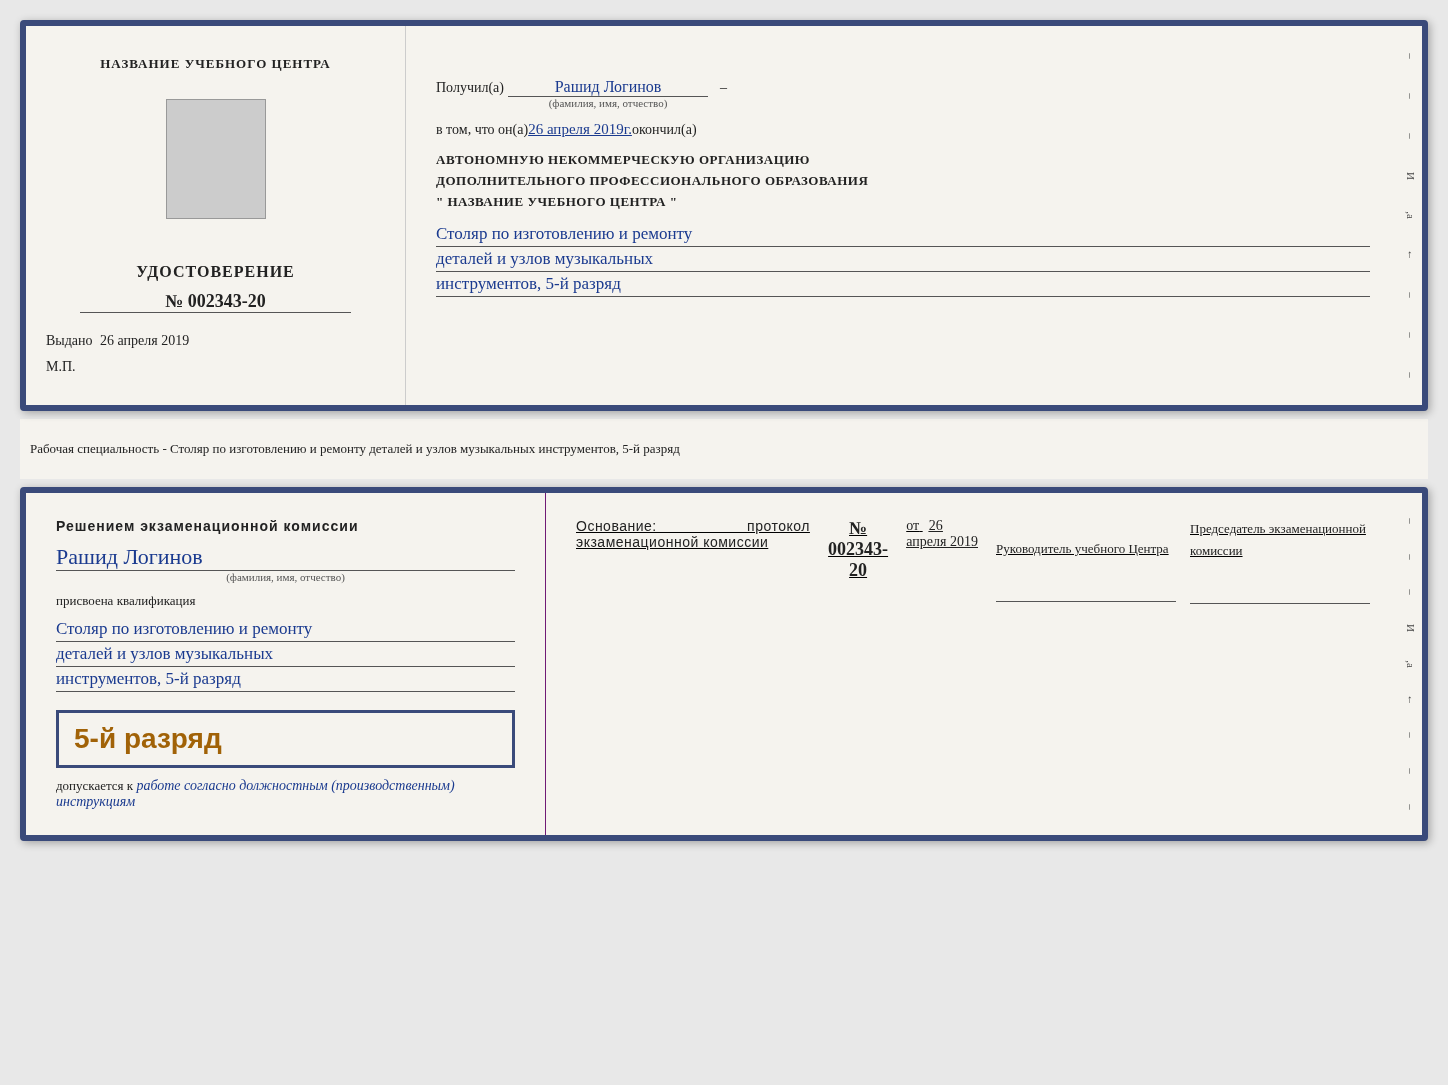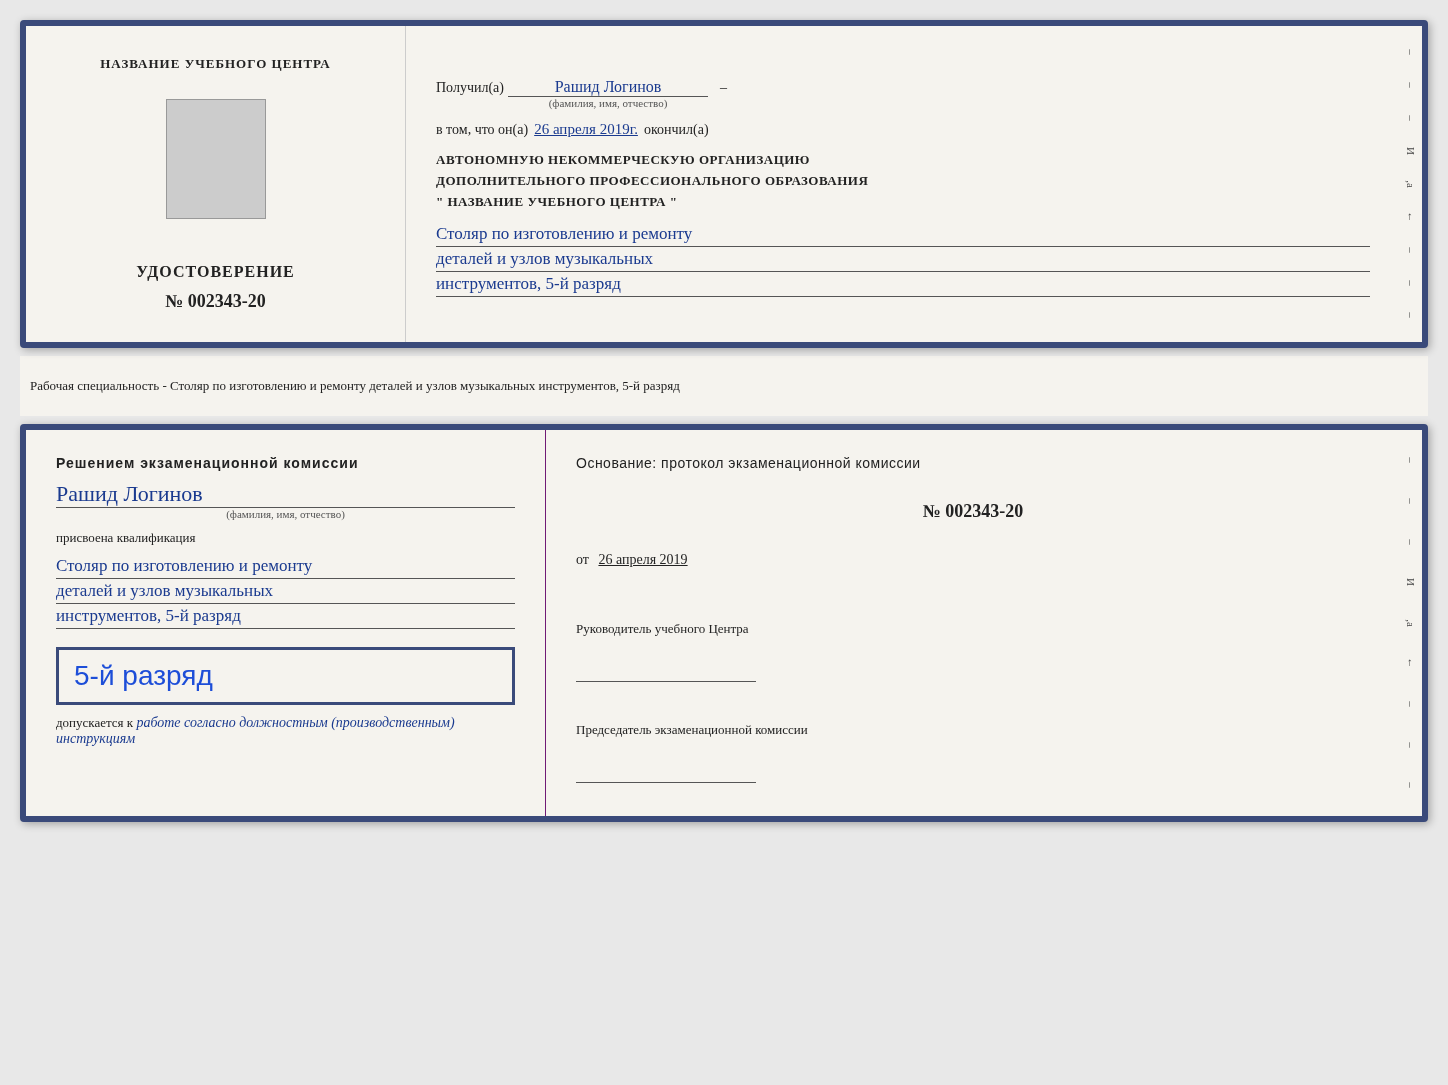--- a/index.html
+++ b/index.html
@@ -136,7 +136,6 @@
       color: #222;
       display: flex;
       align-items: baseline;
-      gap: 6px;
     }
 
     .date-handwritten {

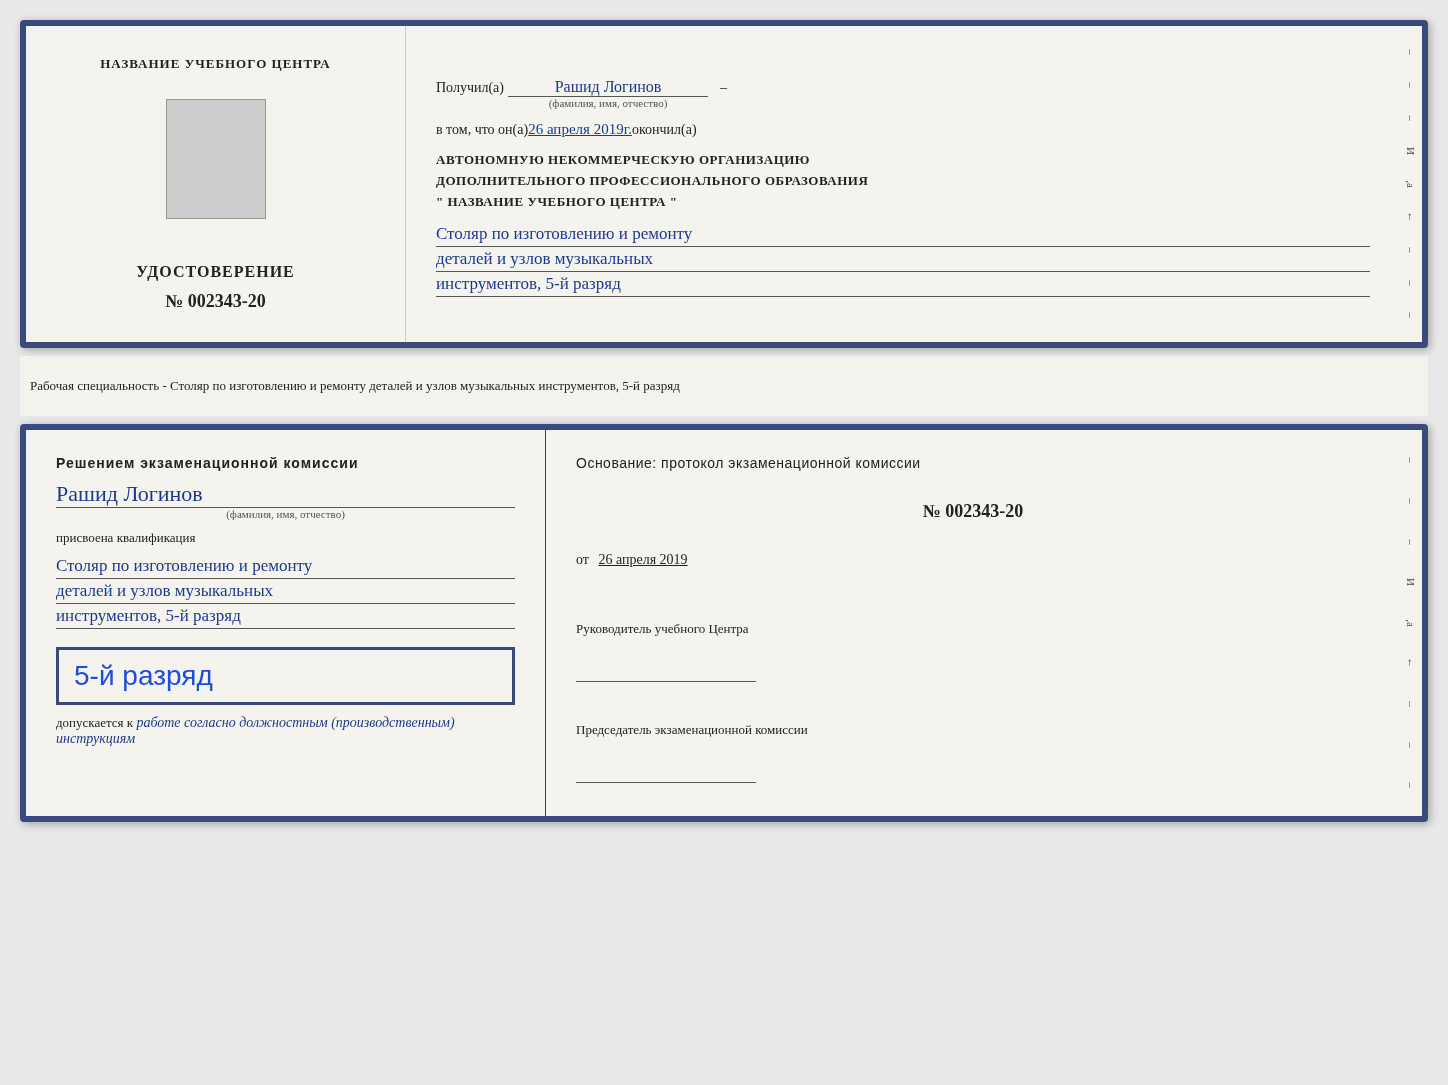--- a/index.html
+++ b/index.html
@@ -324,6 +324,14 @@
         <div class="cert-title">УДОСТОВЕРЕНИЕ</div>
         <div class="cert-number">№ 002343-20</div>
       </div>
+      <div style="width:100%;">
+        <div style="border-bottom:1px solid #555; width:80%; margin: 0 auto 16px auto;"></div>
+        <div class="issued-line">
+          <span>Выдано</span>
+          <span style="margin-left:4px;">26 апреля 2019</span>
+        </div>
+        <div class="mp-line">М.П.</div>
+      </div>
     </div>
 
     <div class="right-panel">

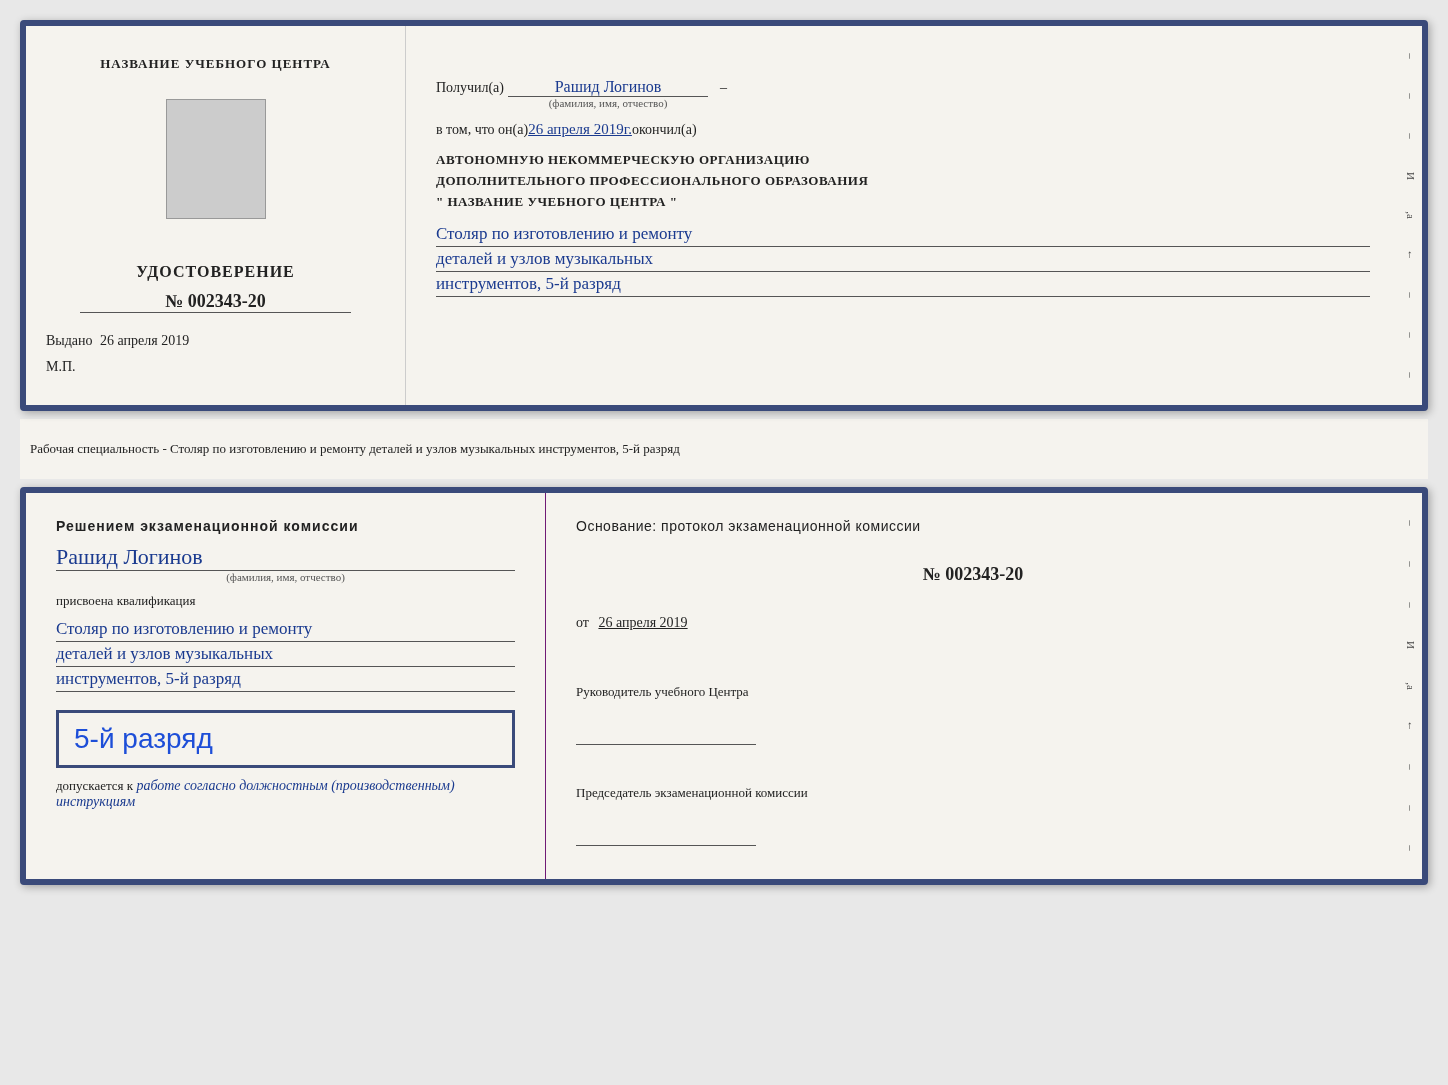--- a/index.html
+++ b/index.html
@@ -205,9 +205,9 @@
       flex: 1;
       padding: 25px 30px;
       display: flex;
-      flex-direction: column;
-      gap: 30px;
+      gap: 14px;
       position: relative;
+      text-decoration: underline;
     }
 
     .decision-title {

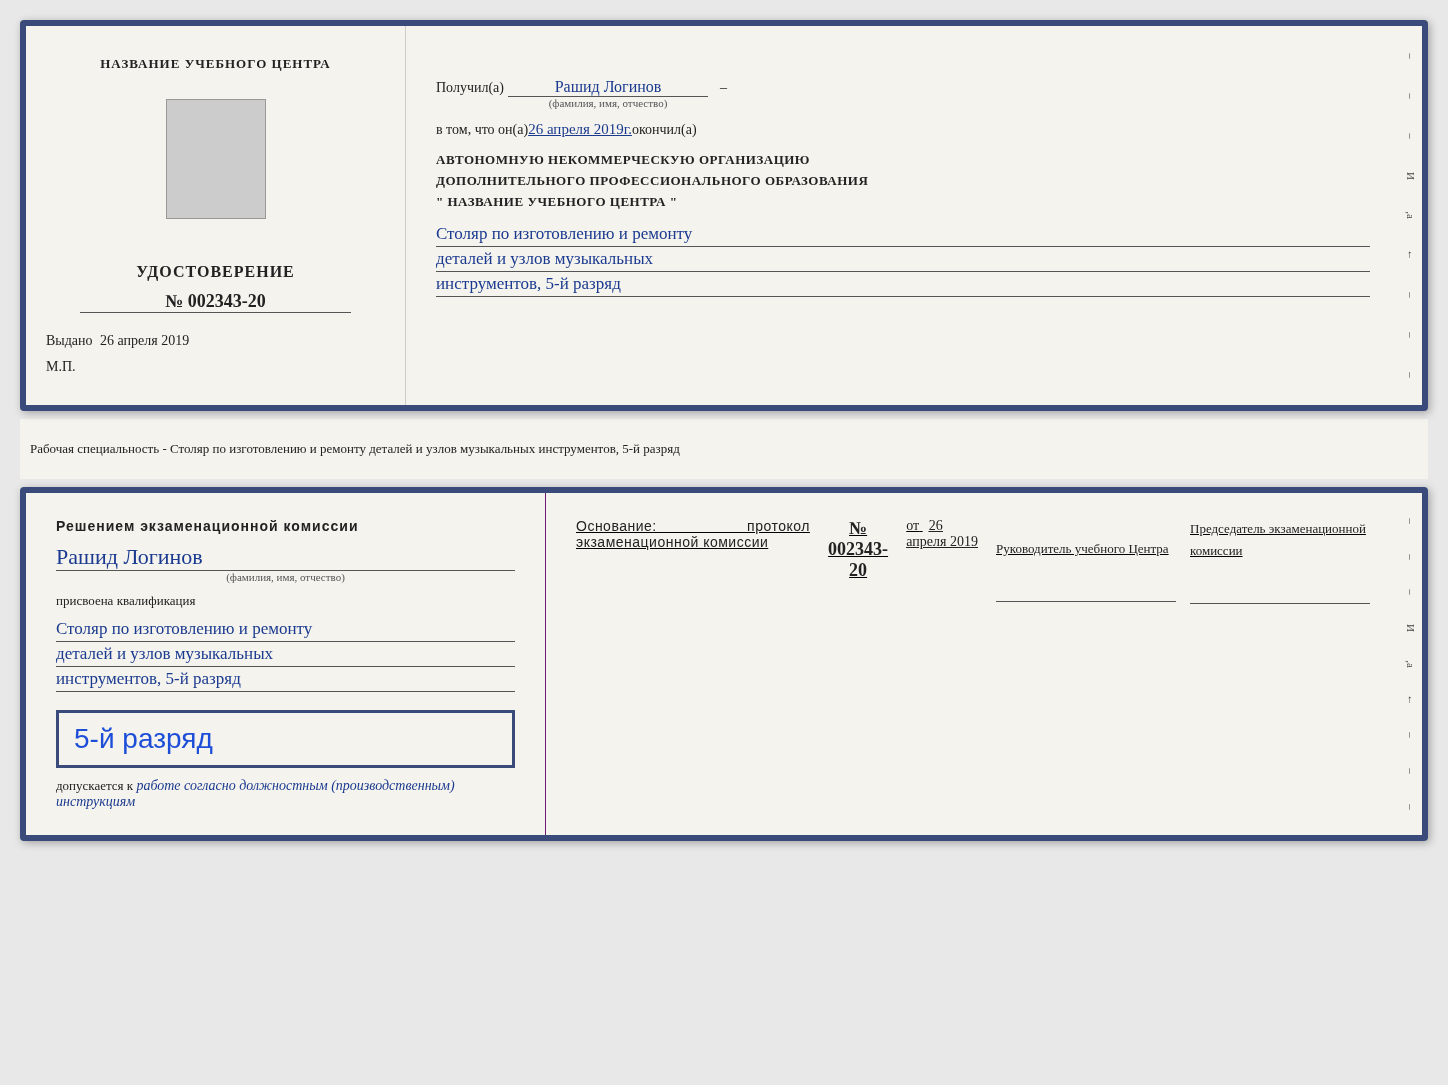--- a/index.html
+++ b/index.html
@@ -257,8 +257,8 @@
 
     .grade-text {
       font-size: 28px;
-      font-weight: normal;
-      color: #1d4ed8;
+      font-weight: bold;
+      color: #a16207;
       font-family: Arial, sans-serif;
     }
 

